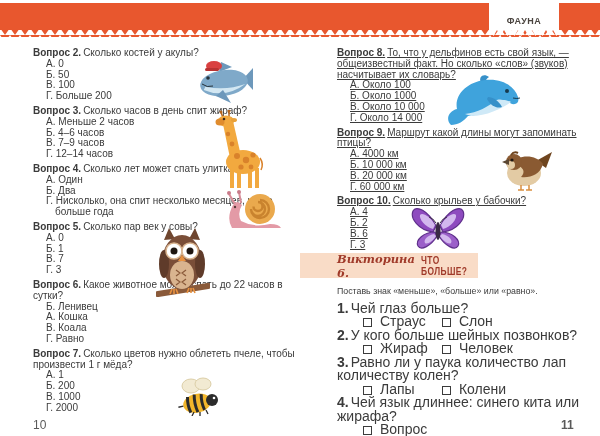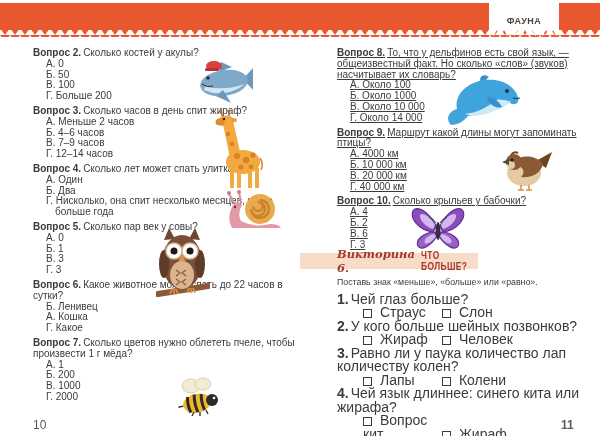--- a/index.html
+++ b/index.html
@@ -151,7 +151,7 @@
       <p class="opt">А. 4000 км</p>
       <p class="opt">Б. 10 000 км</p>
       <p class="opt">В. 20 000 км</p>
-      <p class="opt">Г. 40 000 км</p>
+      <p class="opt">Г. 60 000 км</p>
     </div>
   </div>
 

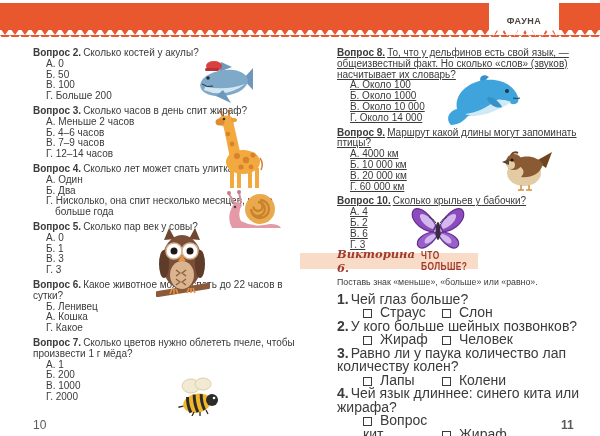--- a/index.html
+++ b/index.html
@@ -108,7 +108,7 @@
     <div class="opts">
       <p class="opt">А. 0</p>
       <p class="opt">Б. 1</p>
-      <p class="opt">В. 3</p>
+      <p class="opt">В. 7</p>
       <p class="opt">Г. 3</p>
     </div>
   </div>

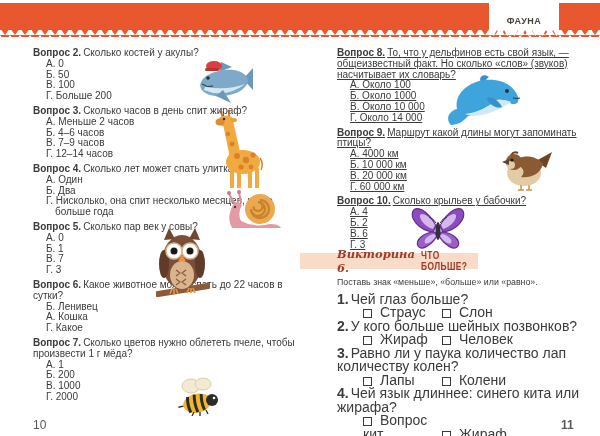--- a/index.html
+++ b/index.html
@@ -22,7 +22,7 @@
   
   .quiz{position:absolute;left:300px;top:253px;width:280px;}
   .quiz-box{
-    width:178px;height:16px;background:#F9DCC7;
+    width:178px;height:25px;background:#F9DCC7;
     display:flex;align-items:center;padding-left:37px;box-sizing:border-box;
   }
   .quiz-title-script{

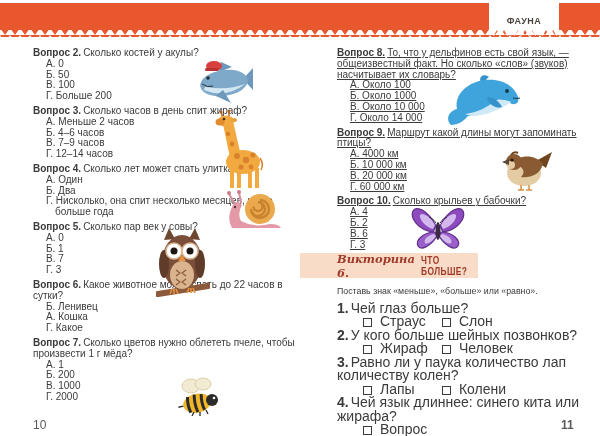--- a/index.html
+++ b/index.html
@@ -118,6 +118,7 @@
     <div class="opts">
       <p class="opt">Б. Ленивец</p>
       <p class="opt">А. Кошка</p>
+      <p class="opt">В. Коала</p>
       <p class="opt">Г. Какое</p>
     </div>
   </div>

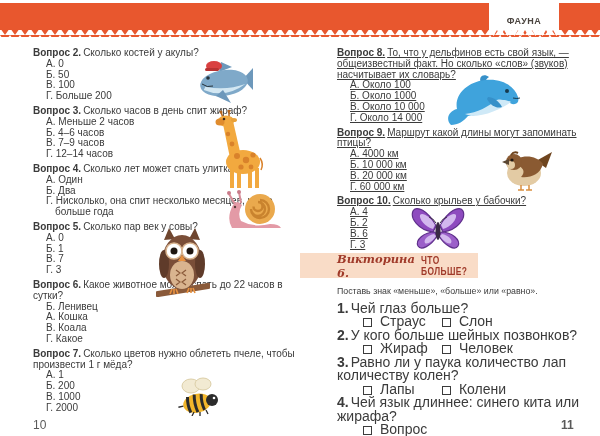--- a/index.html
+++ b/index.html
@@ -119,7 +119,7 @@
       <p class="opt">Б. Ленивец</p>
       <p class="opt">А. Кошка</p>
       <p class="opt">В. Коала</p>
-      <p class="opt">Г. Какое</p>
+      <p class="opt">Г. Равно</p>
     </div>
   </div>
 

